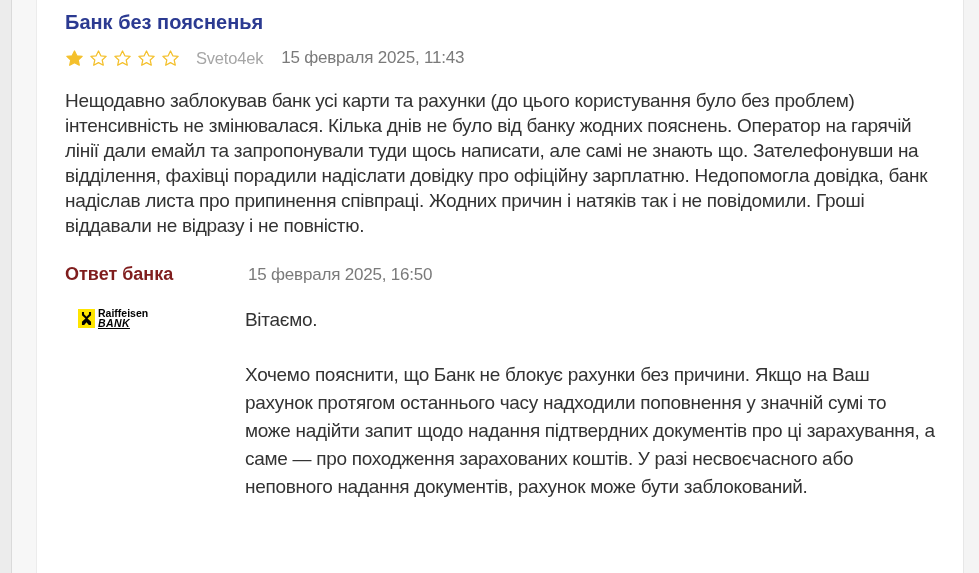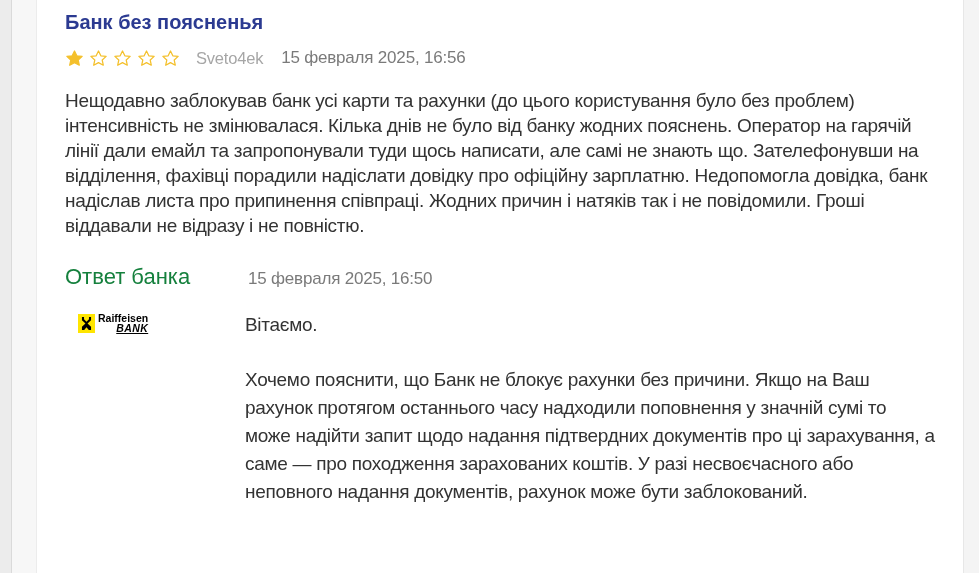--- a/index.html
+++ b/index.html
@@ -145,7 +145,7 @@
         </span>
     </div>
     <span class="review-author">Sveto4ek</span>
-    <span class="review-date">15 февраля 2025, 16:56</span>
+    <span class="review-date">15 февраля 2025, 11:43</span>
   </div>
 
   <div class="review-body">Нещодавно заблокував банк усі карти та рахунки (до цього користування було без проблем) інтенсивність не змінювалася. Кілька днів не було від банку жодних пояснень. Оператор на гарячій лінії дали емайл та запропонували туди щось написати, але самі не знають що. Зателефонувши на відділення, фахівці порадили надіслати довідку про офіційну зарплатню. Недопомогла довідка, банк надіслав листа про припинення співпраці. Жодних причин і натяків так і не повідомили. Гроші віддавали не відразу і не повністю.</div>

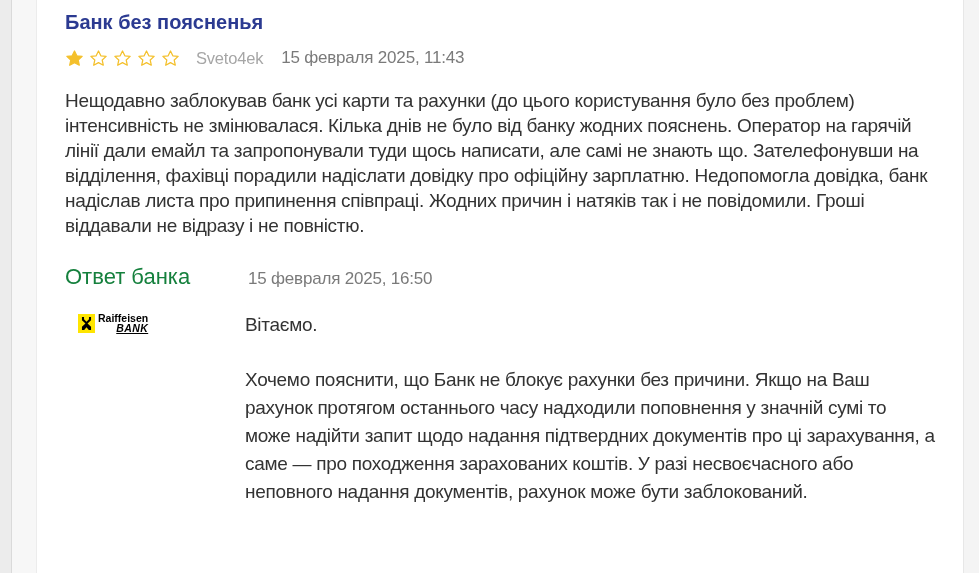--- a/index.html
+++ b/index.html
@@ -70,8 +70,8 @@
   .reply-header { display: flex; align-items: baseline; }
   .reply-label {
     width: 183px;
-    font-size: 22px; font-weight: 400;
-    color: #15803d;
+    font-size: 18px; font-weight: 700;
+    color: #7f1d1d;
   }
   .reply-date {
     font-size: 17px; color: #7a7a7a;

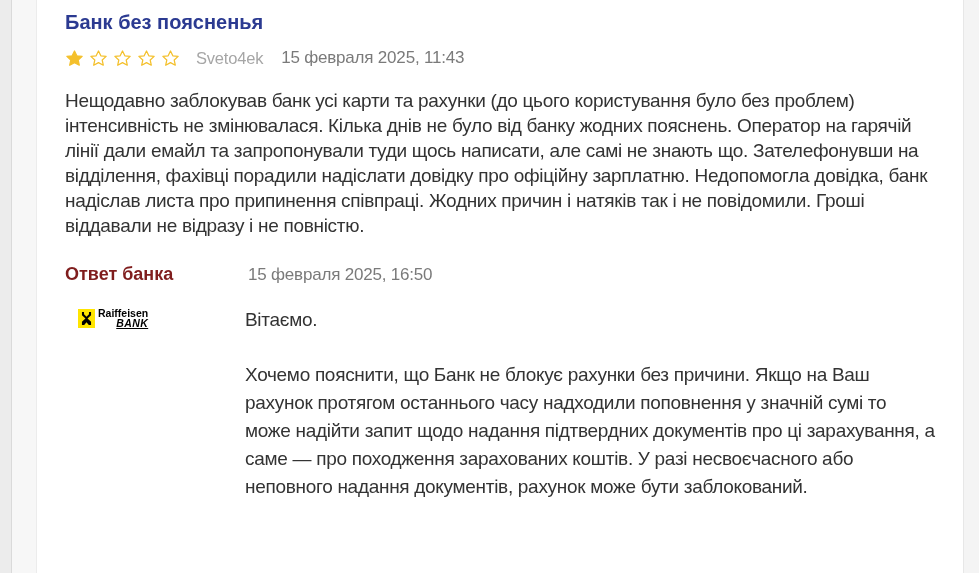--- a/index.html
+++ b/index.html
@@ -84,7 +84,7 @@
   .rf-logo {
     margin-left: 13px; margin-top: 2px;
     display: flex; align-items: center; gap: 3px;
-    cursor: pointer; width: max-content; text-align: right;
+    cursor: pointer; width: max-content;
   }
   .rf-mark {
     width: 17px; height: 19px;

